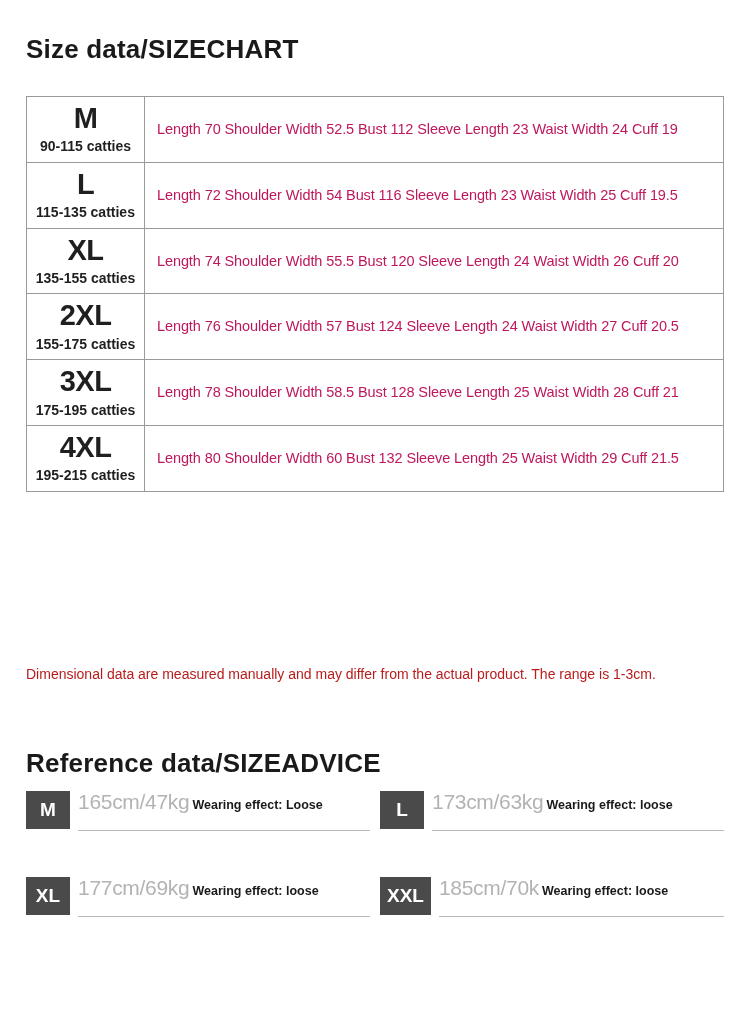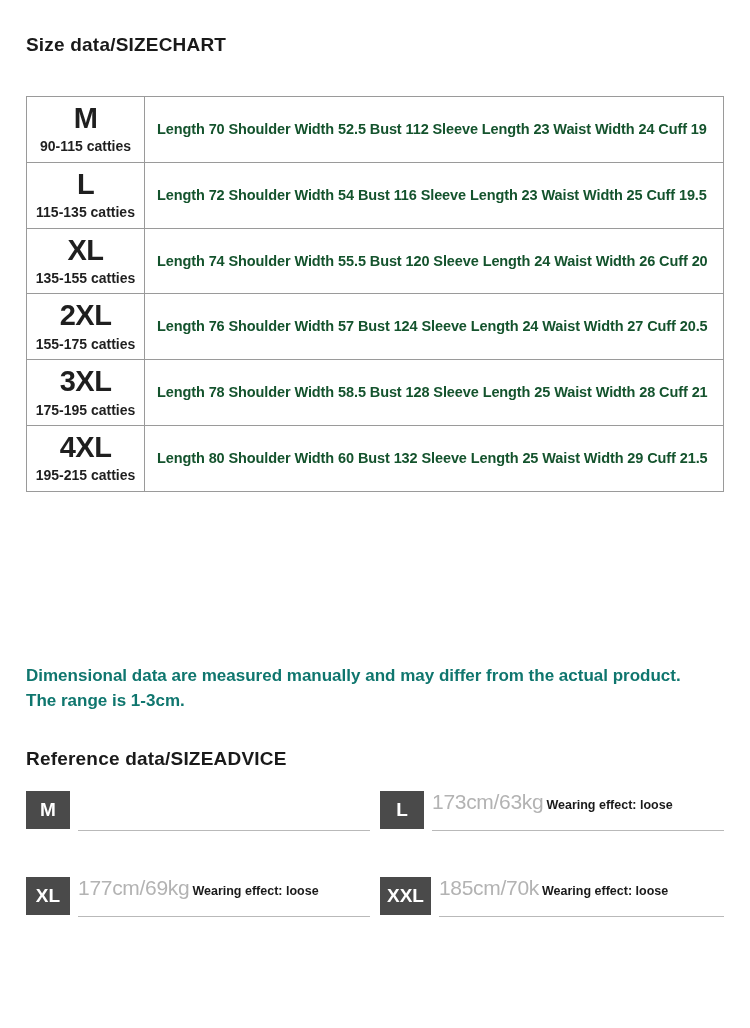--- a/index.html
+++ b/index.html
@@ -23,7 +23,7 @@
   
   .section-title {
     position: absolute;
-    font-size: 19px;
+    font-size: 26px;
     font-weight: bold;
     letter-spacing: 0.2px;
     color: #1a1a1a;

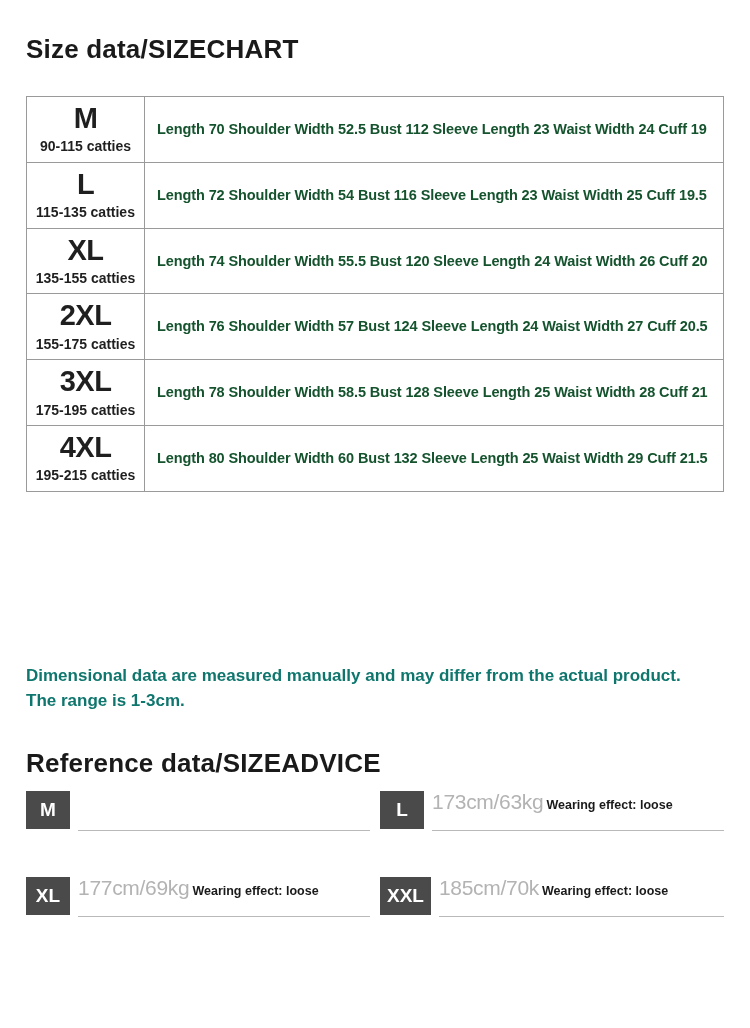--- a/index.html
+++ b/index.html
@@ -69,9 +69,9 @@
   }
   .spec-text {
     font-size: 14.5px;
-    font-weight: bold;
+    font-weight: normal;
     line-height: 1.3;
-    color: #14532d;
+    color: #be185d;
     letter-spacing: -0.1px;
   }
 

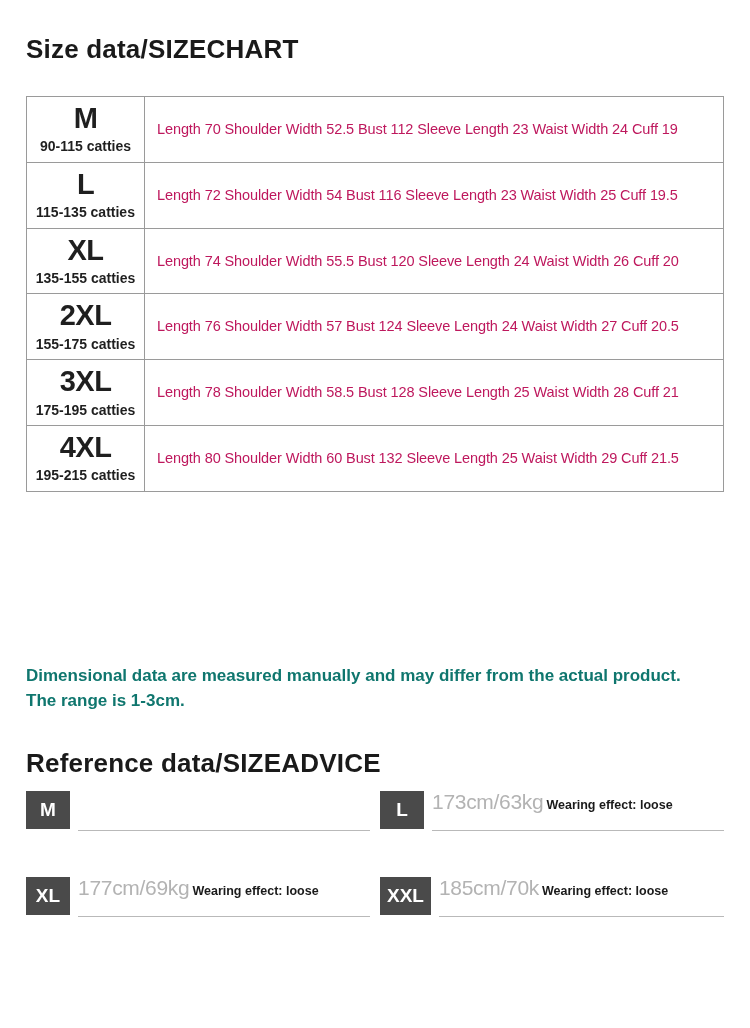--- a/index.html
+++ b/index.html
@@ -78,10 +78,10 @@
   
   .note {
     position: absolute;
-    font-size: 17px;
-    font-weight: bold;
+    font-size: 14px;
+    font-weight: normal;
     line-height: 1.45;
-    color: #0f766e;
+    color: #b91c1c;
   }
   #note-table { left: 26px; top: 664px; width: 660px; }
   #note-ref   { left: 26px; top: 948px; width: 600px; }

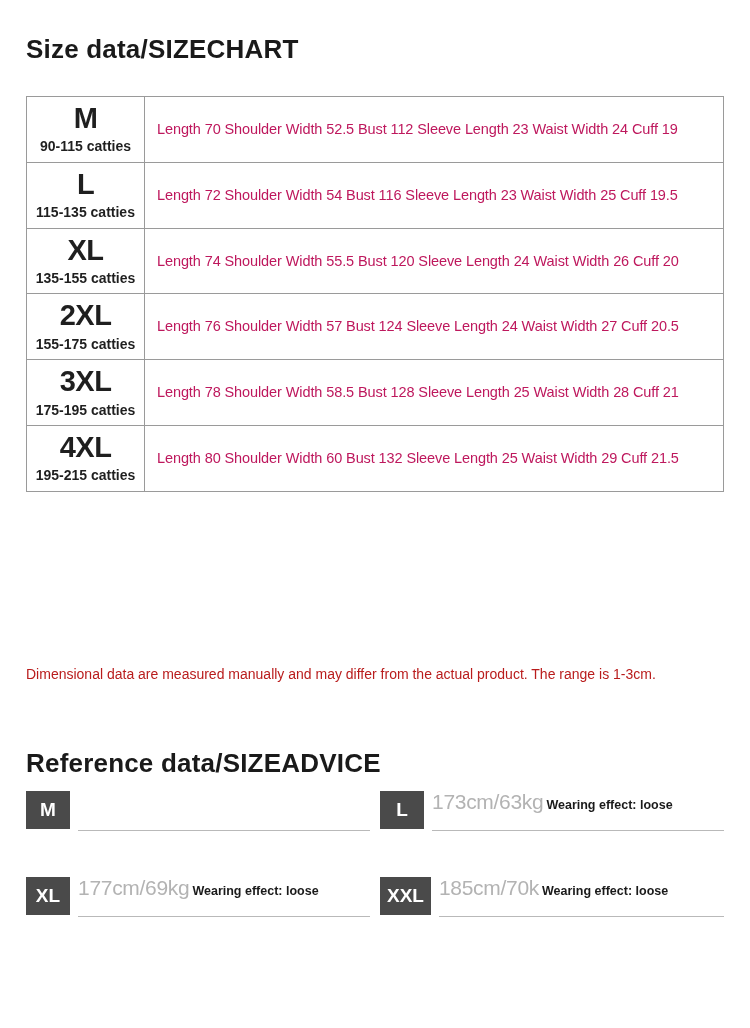--- a/index.html
+++ b/index.html
@@ -227,6 +227,10 @@
     <div class="ref-item">
       <div class="ref-badge">M</div>
       <div class="ref-body">
+        <div class="ref-line-wrap">
+          <span class="ref-meas">165cm/47kg</span>
+          <span class="ref-effect">Wearing effect: Loose</span>
+        </div>
         <div class="ref-rule"></div>
       </div>
     </div>

